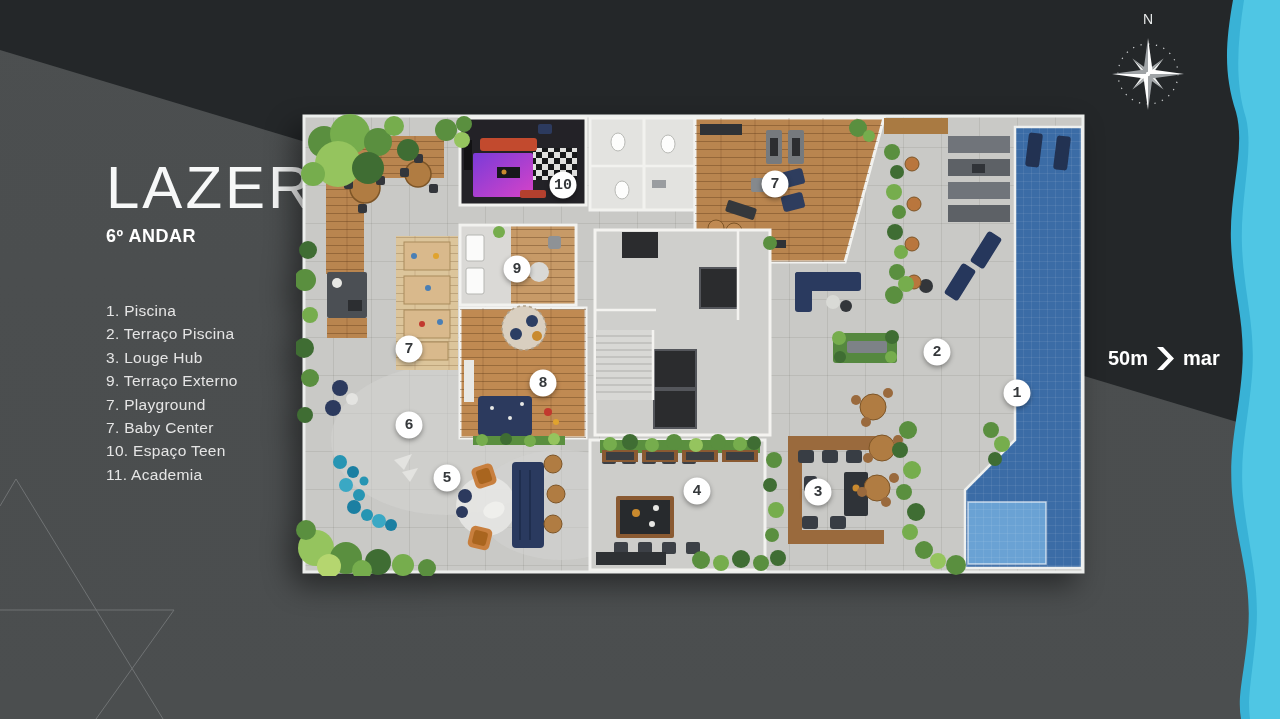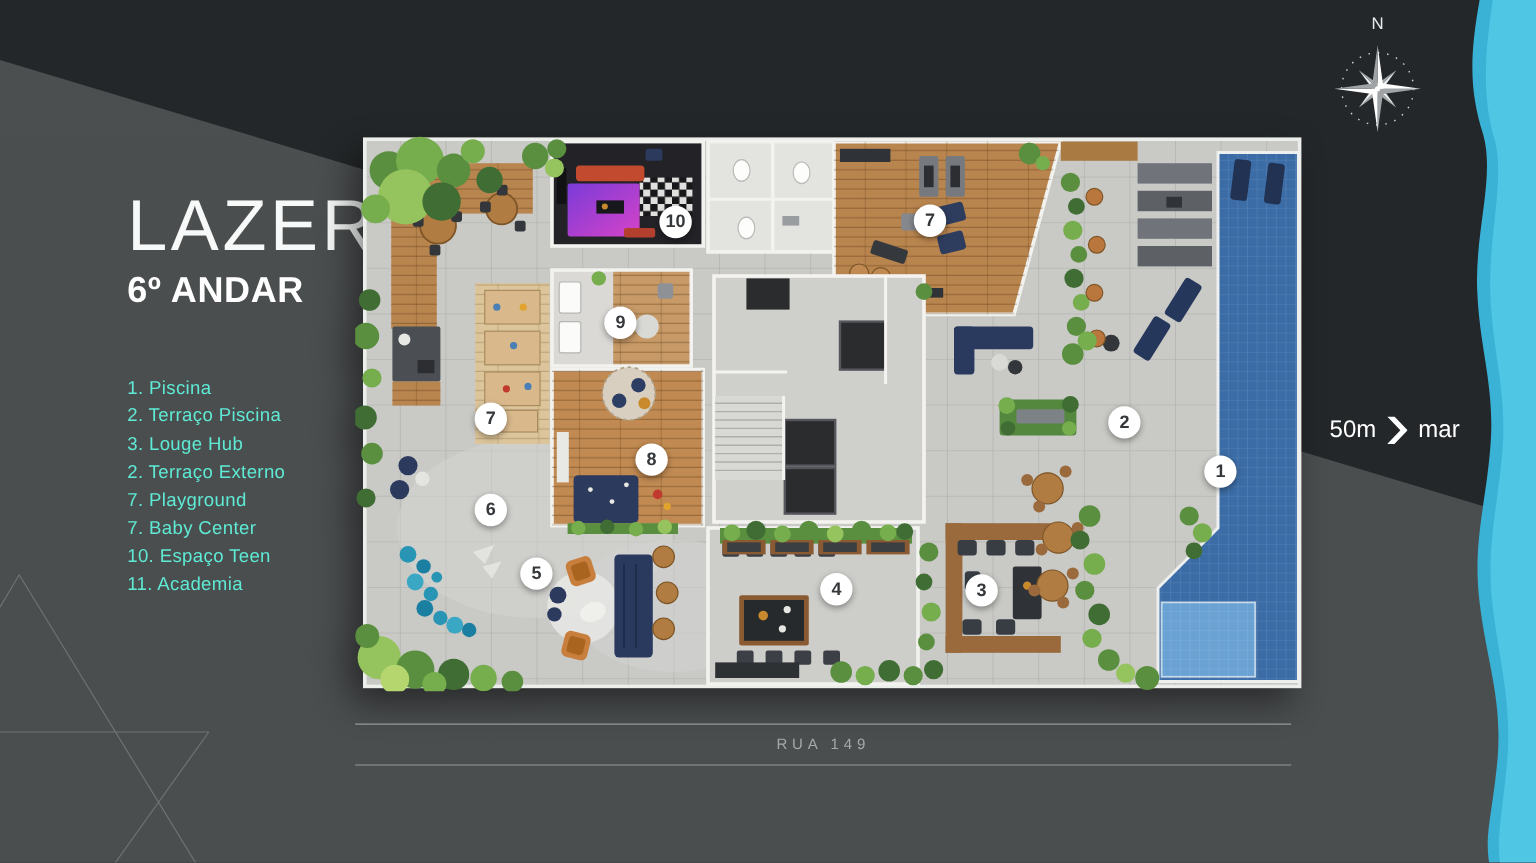--- a/index.html
+++ b/index.html
@@ -18,7 +18,7 @@
   .marker{position:absolute;width:27px;height:27px;border-radius:50%;background:#ffffff;
           color:#35383b;font-weight:700;font-size:15px;display:flex;align-items:center;
           justify-content:center;transform:translate(-50%,-50%);
-          box-shadow:0 2px 5px rgba(0,0,0,.38);}
+          box-shadow:0 2px 5px rgba(0,0,0,.38);font-family:Liberation Mono, monospace;}
   
   .street{position:absolute;left:296px;top:603px;width:780px;height:33px;
           border-top:1px solid rgba(165,167,168,.85);border-bottom:1px solid rgba(165,167,168,.85);

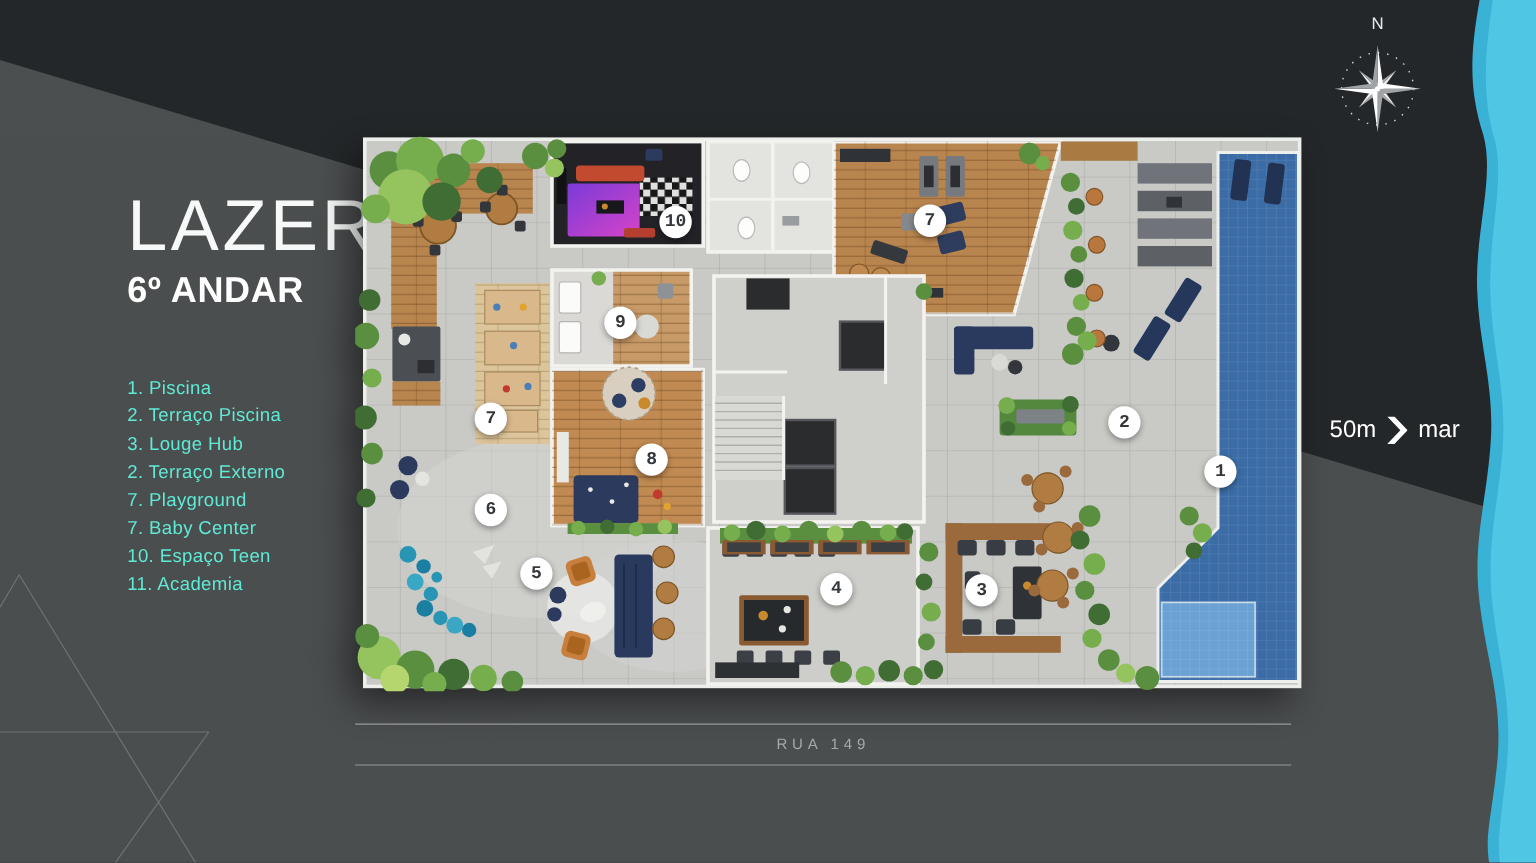--- a/index.html
+++ b/index.html
@@ -9,7 +9,7 @@
   
   .sidebar{position:absolute;left:106px;top:158px;width:200px;color:#fff;}
   .title{font-size:60px;font-weight:300;letter-spacing:3px;color:#f7f8f8;line-height:1.0;}
-  .subtitle{font-size:30px;font-weight:700;letter-spacing:.5px;color:#ffffff;margin-top:8px;}
+  .subtitle{font-size:18px;font-weight:700;letter-spacing:.5px;color:#ffffff;margin-top:8px;}
   .legend{list-style:none;margin:52px 0 0 0;padding:0;}
   .legend li{font-size:15.5px;color:#5eead4;line-height:23.4px;letter-spacing:.3px;white-space:nowrap;}
   

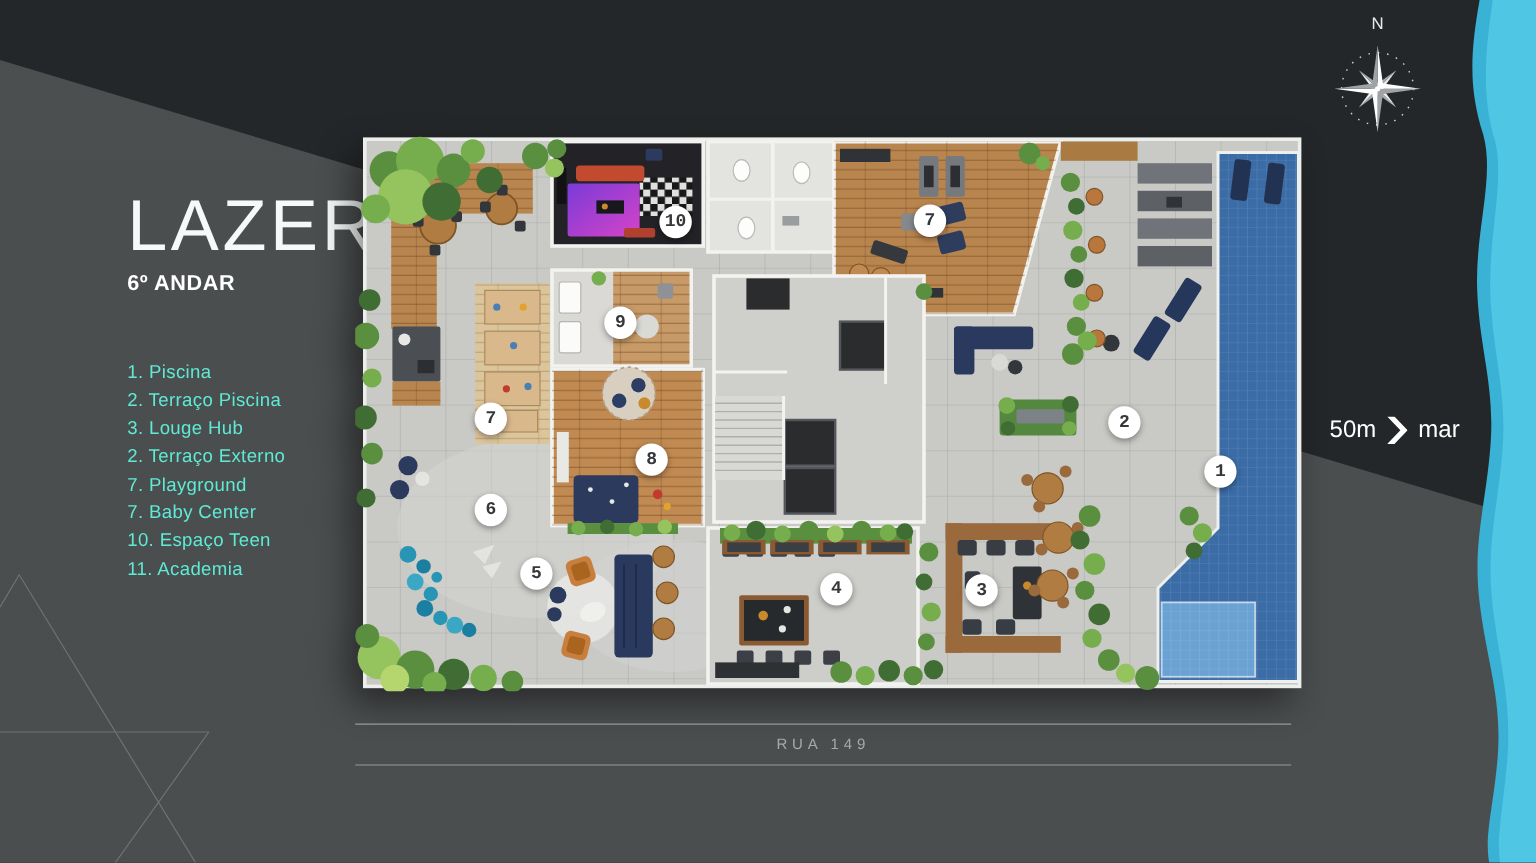--- a/index.html
+++ b/index.html
@@ -11,7 +11,7 @@
   .title{font-size:60px;font-weight:300;letter-spacing:3px;color:#f7f8f8;line-height:1.0;}
   .subtitle{font-size:18px;font-weight:700;letter-spacing:.5px;color:#ffffff;margin-top:8px;}
   .legend{list-style:none;margin:52px 0 0 0;padding:0;}
-  .legend li{font-size:15.5px;color:#5eead4;line-height:23.4px;letter-spacing:.3px;white-space:nowrap;}
+  .legend li{font-size:15.5px;color:#e5e5e5;line-height:23.4px;letter-spacing:.3px;white-space:nowrap;}
   
   .plan{position:absolute;left:296px;top:110px;width:792px;height:466px;}
   .plan > svg{filter:drop-shadow(-9px 12px 14px rgba(0,0,0,.45));}

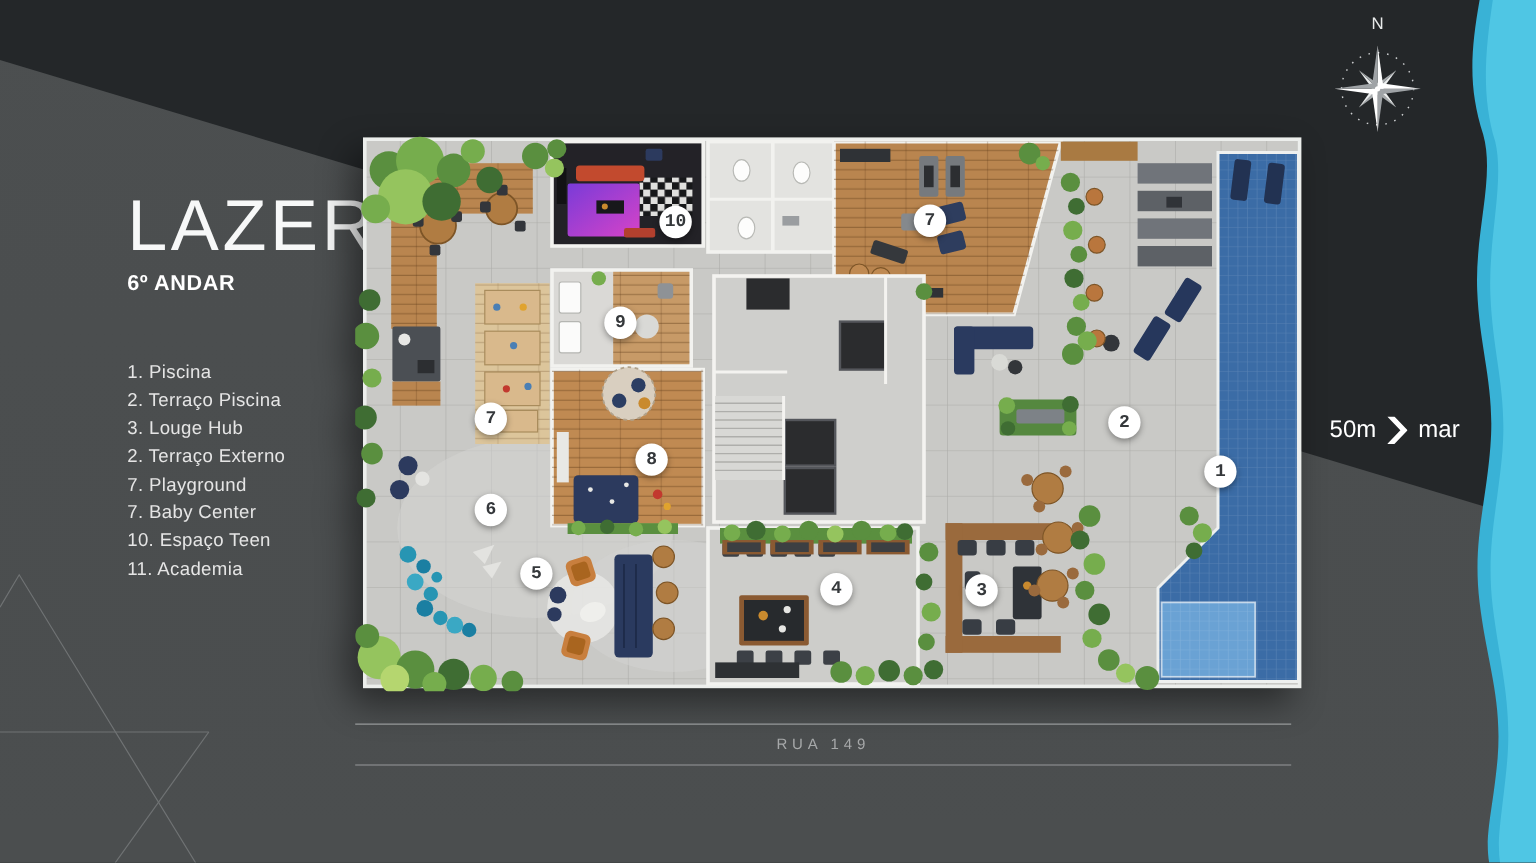--- a/index.html
+++ b/index.html
@@ -27,7 +27,7 @@
   .compass{position:absolute;left:1093px;top:8px;width:110px;height:122px;}
   
   .distance{position:absolute;left:1108px;top:341px;height:34px;display:flex;
-            align-items:center;gap:9px;color:#fff;font-weight:400;font-size:20px;}
+            align-items:center;gap:9px;color:#fff;font-weight:700;font-size:20px;}
   .sea{position:absolute;right:0;top:0;width:70px;height:719px;}
 </style>
 </head>

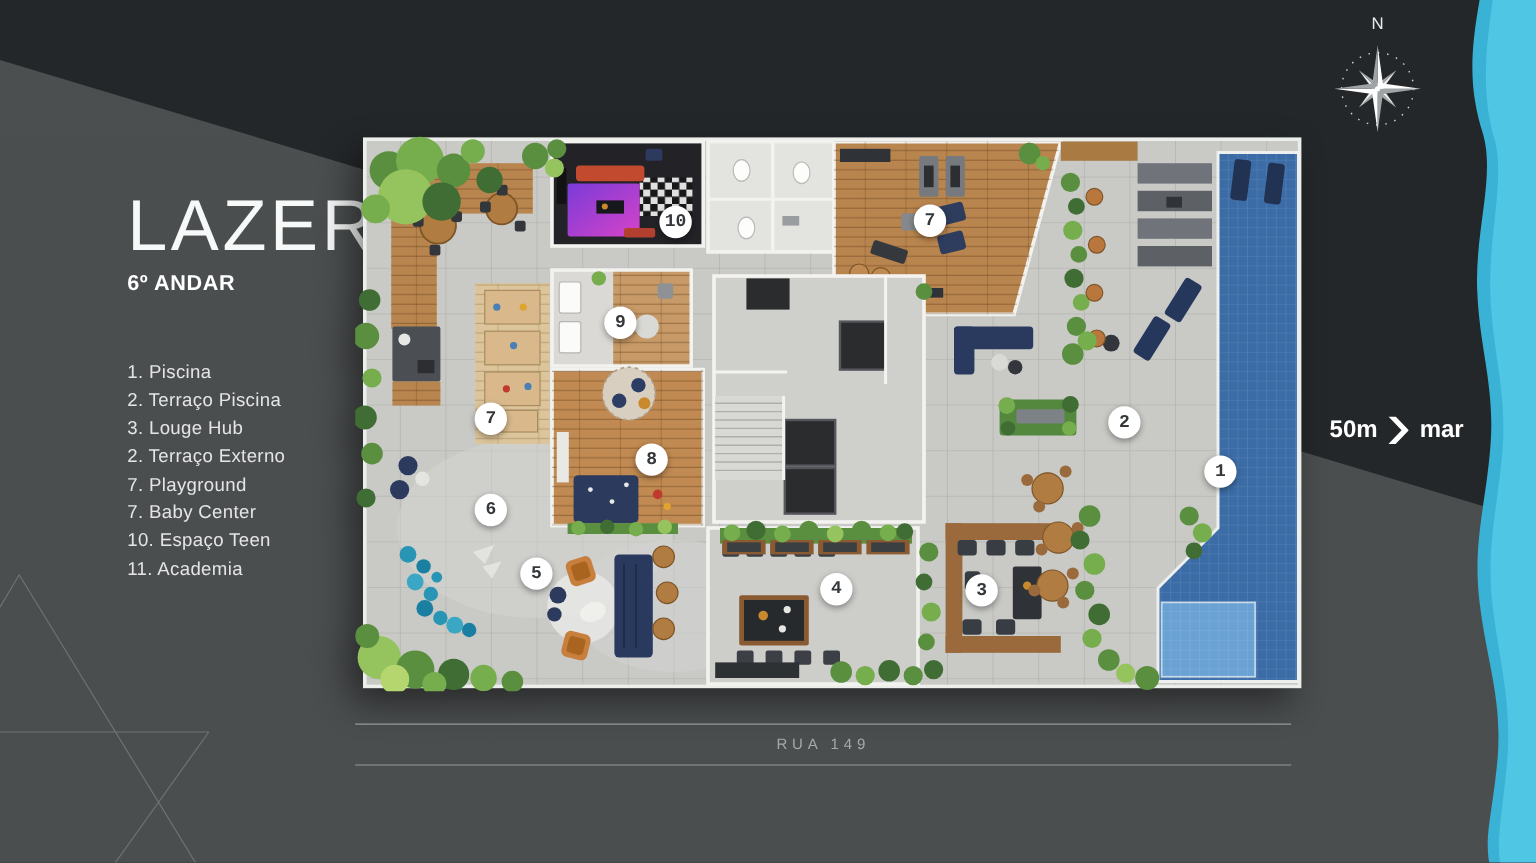--- a/index.html
+++ b/index.html
@@ -63,7 +63,7 @@
         <li>1. Piscina</li>
         <li>2. Terraço Piscina</li>
         <li>3. Louge Hub</li>
-        <li>2. Terraço Externo</li>
+        <li>9. Terraço Externo</li>
         <li>7. Playground</li>
         <li>7. Baby Center</li>
         <li>10. Espaço Teen</li>

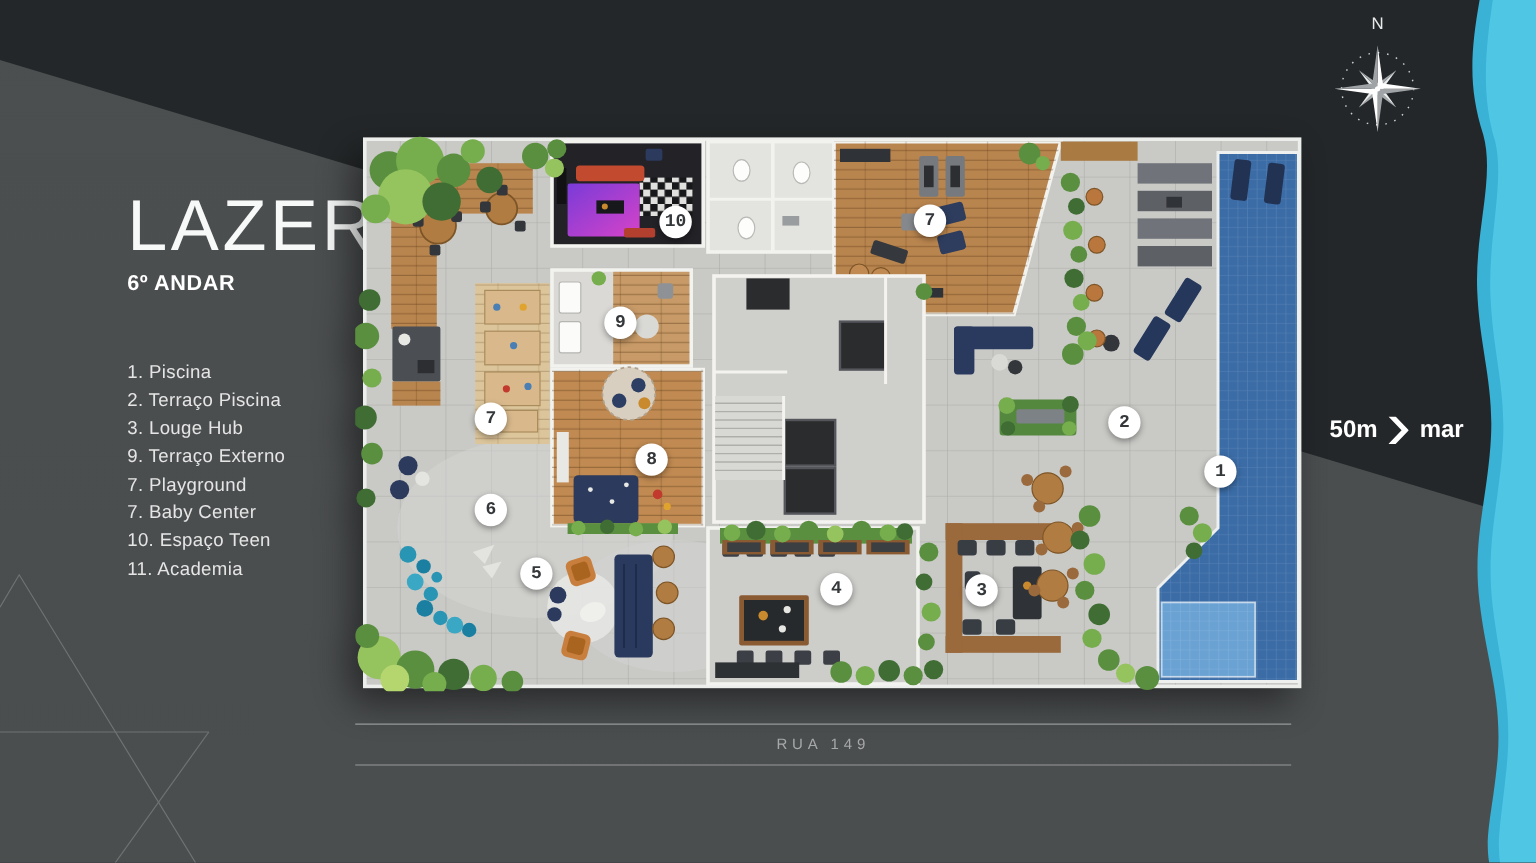--- a/index.html
+++ b/index.html
@@ -495,9 +495,6 @@
       </div>
 </div>
 
-<div class="street">
-  <span>RUA 149</span>
-</div>
 
 <svg class="compass" viewBox="0 0 110 122">
   <g transform="translate(55,66)">

